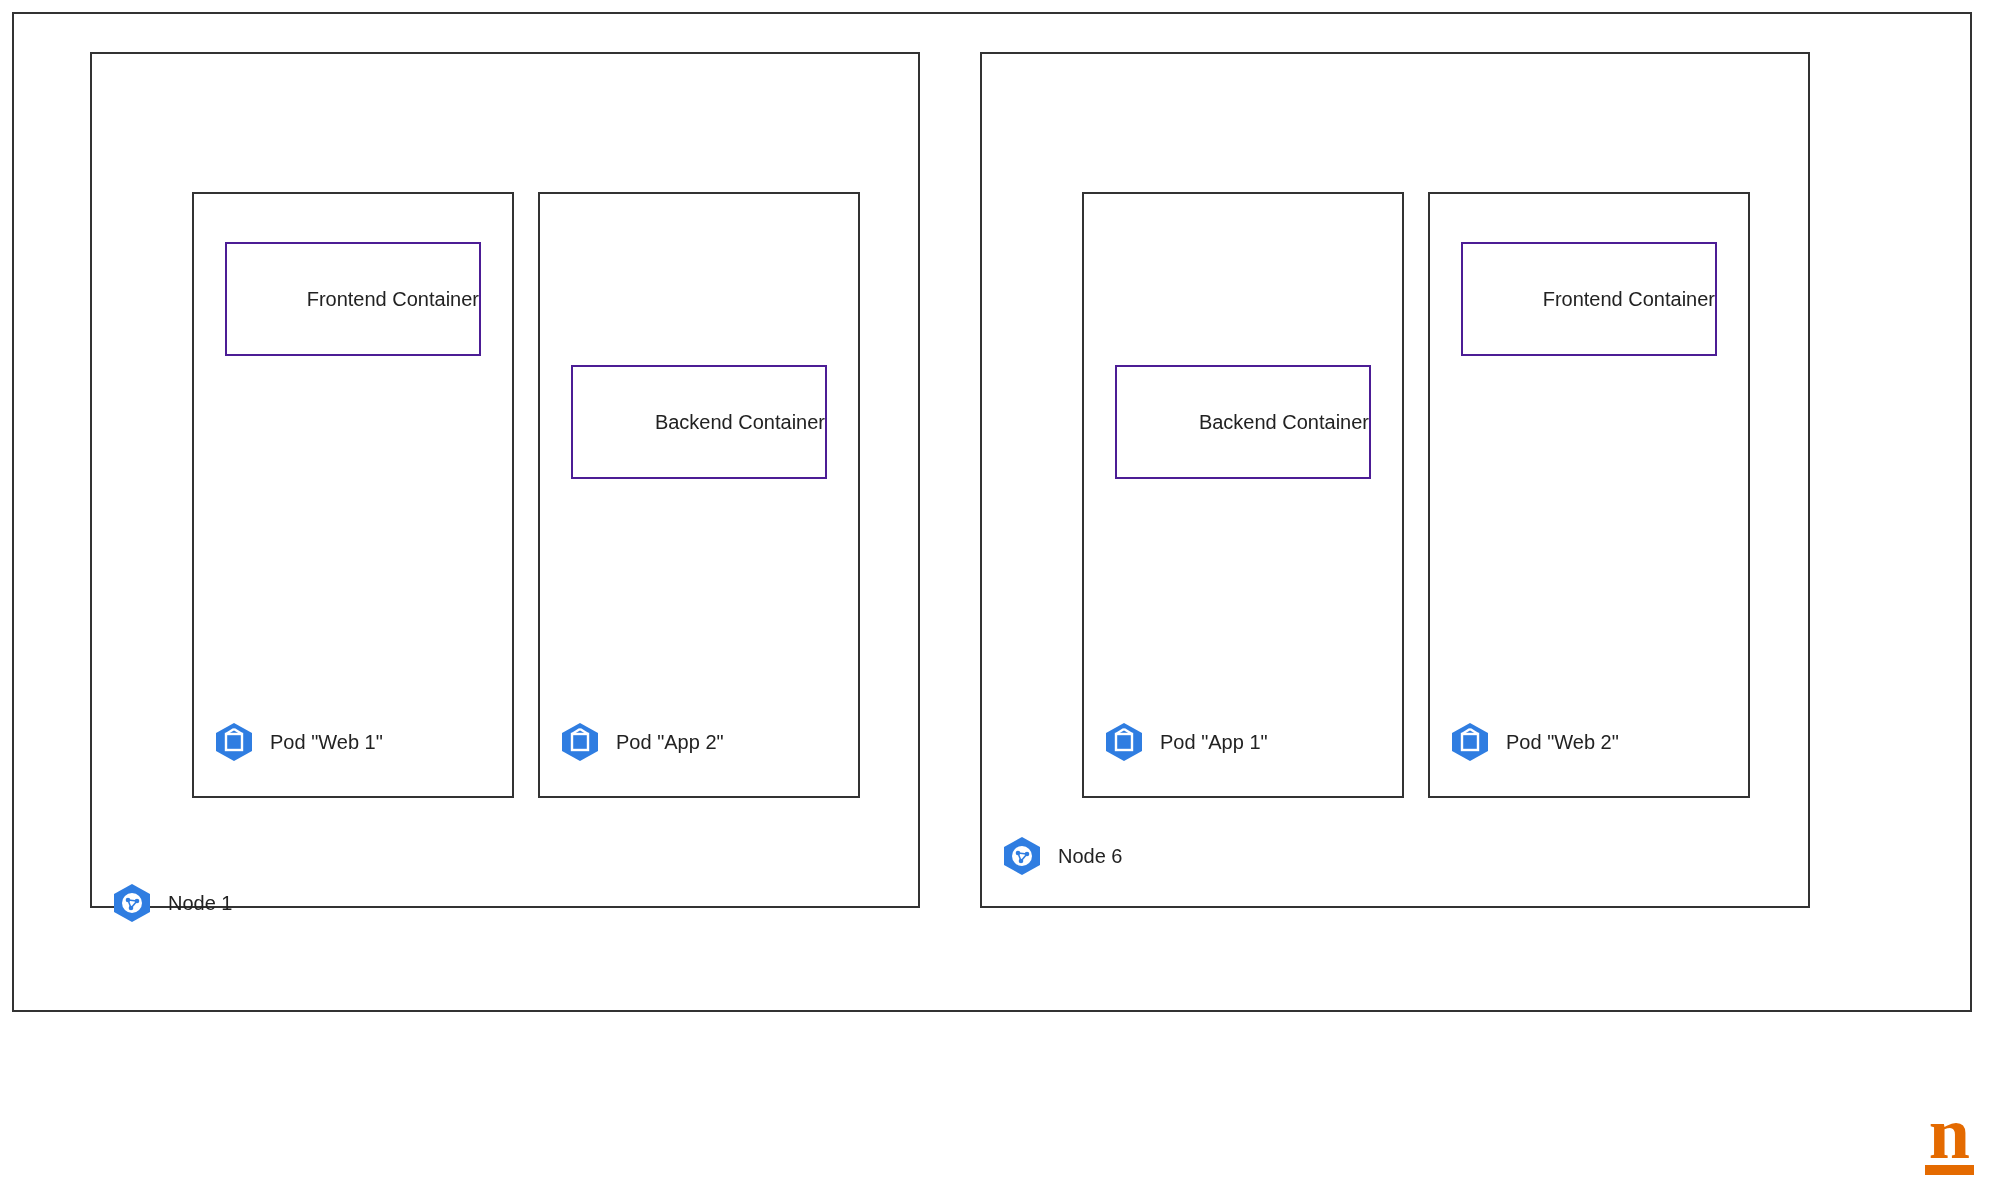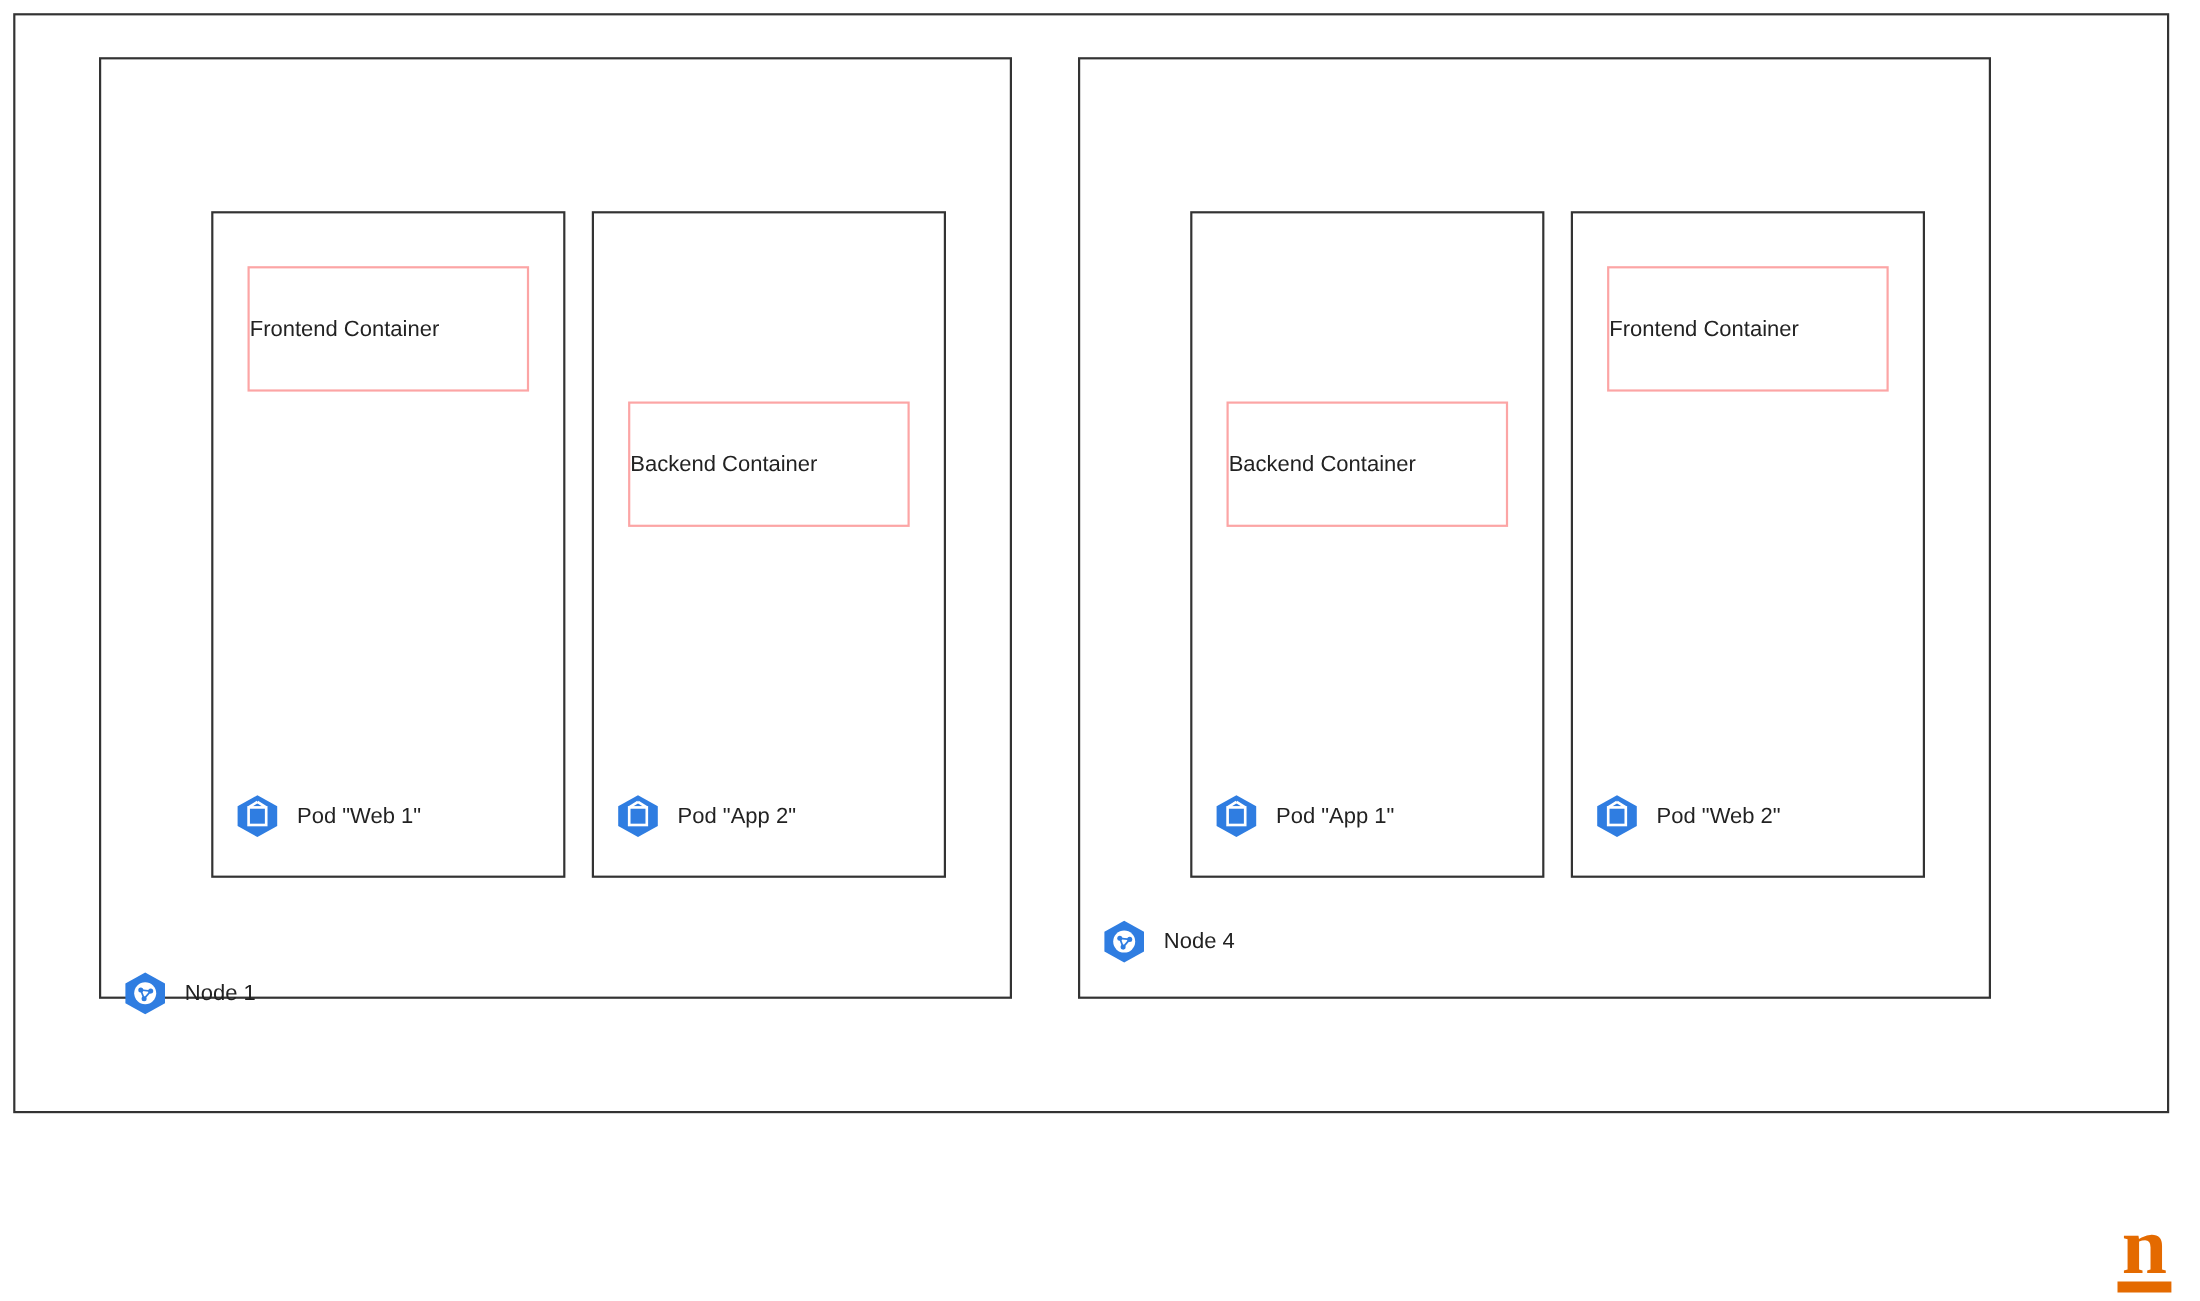--- a/index.html
+++ b/index.html
@@ -37,11 +37,11 @@
   }
   .container-box {
     position: absolute;
-    border: 2px solid #fca5a5;
+    border: 2px solid #4c1d95;
     box-sizing: border-box;
     display: flex;
     align-items: center;
-    justify-content: flex-start;
+    justify-content: flex-end;
     font-size: 20px;
   }
   .pod-label-row {

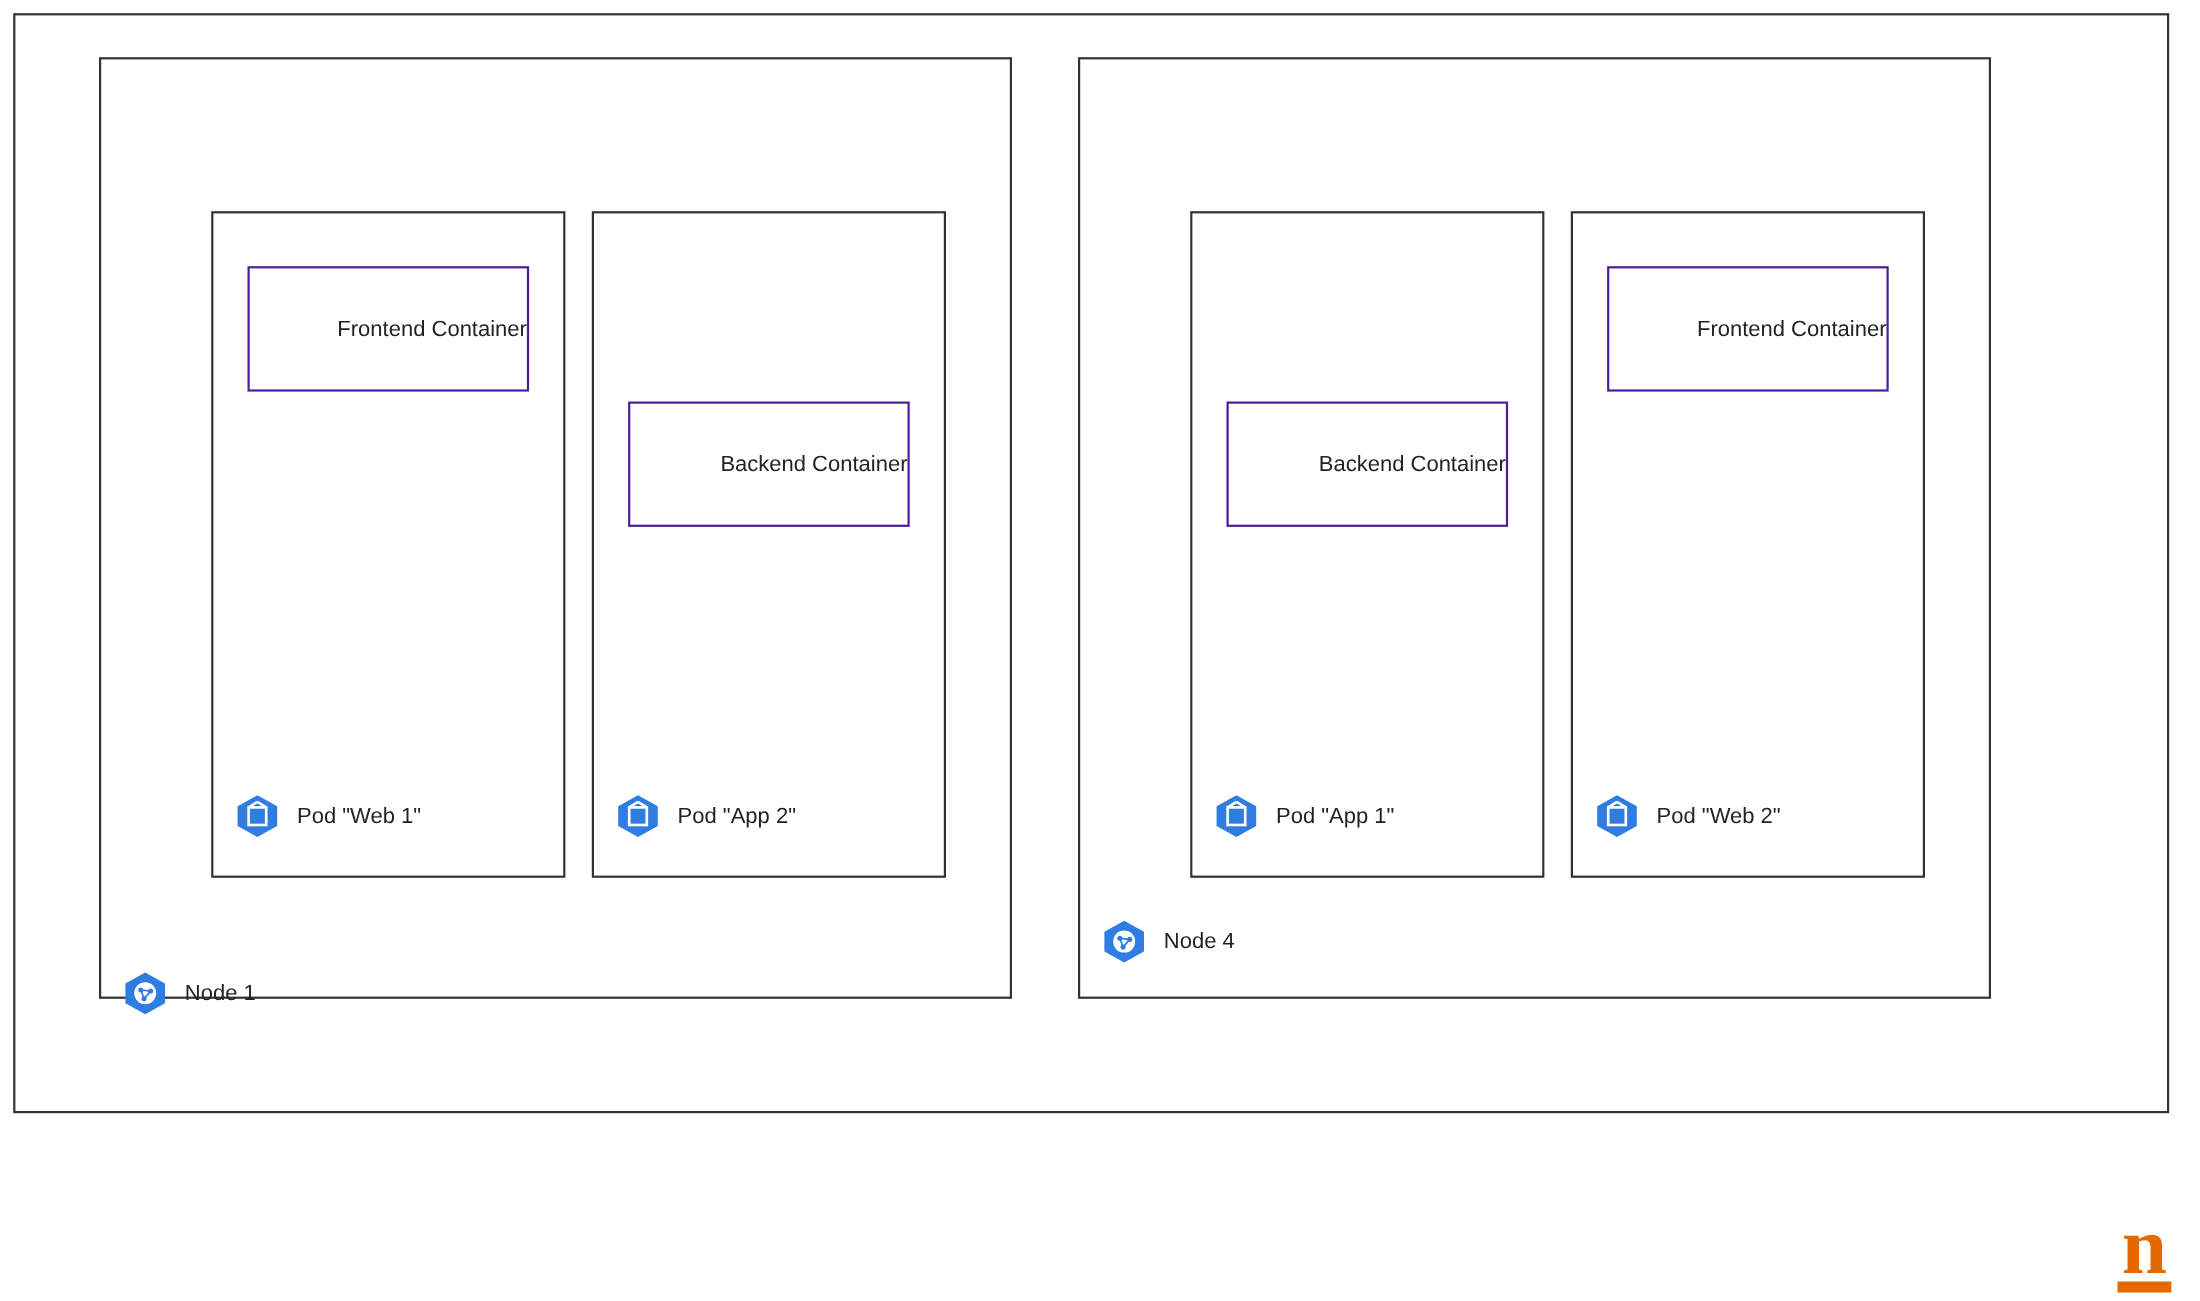--- a/index.html
+++ b/index.html
@@ -181,7 +181,7 @@
       <line x1="18" y1="19" x2="21" y2="27" stroke="#2f7de1" stroke-width="1.6"></line>
       <line x1="27" y1="20" x2="21" y2="27" stroke="#2f7de1" stroke-width="1.6"></line>
     </svg>
-    <span>Node 4</span>
+    <span>Node 6</span>
   </div>
 
 

